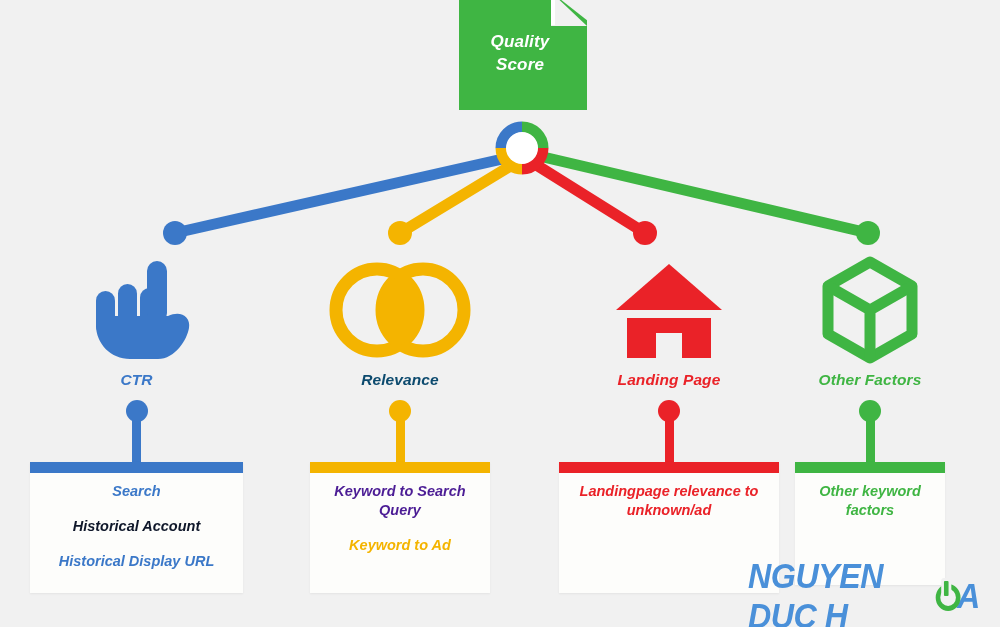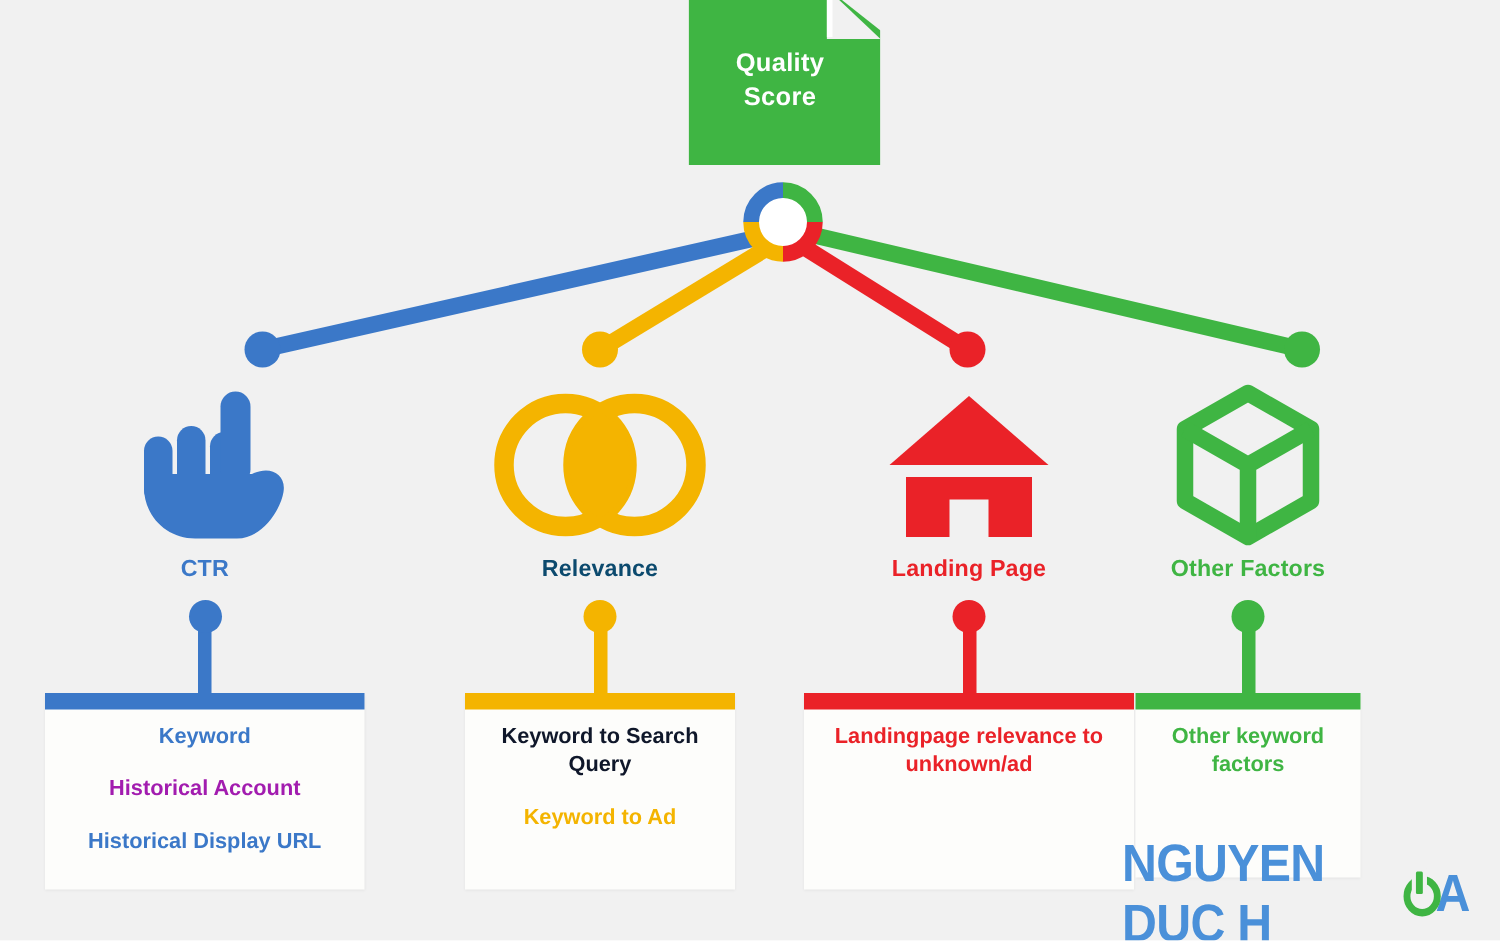--- a/index.html
+++ b/index.html
@@ -16,6 +16,7 @@
     height: 627px;
     background: #f1f1f1;
     overflow: hidden;
+    font-style: italic;
   }
 
   

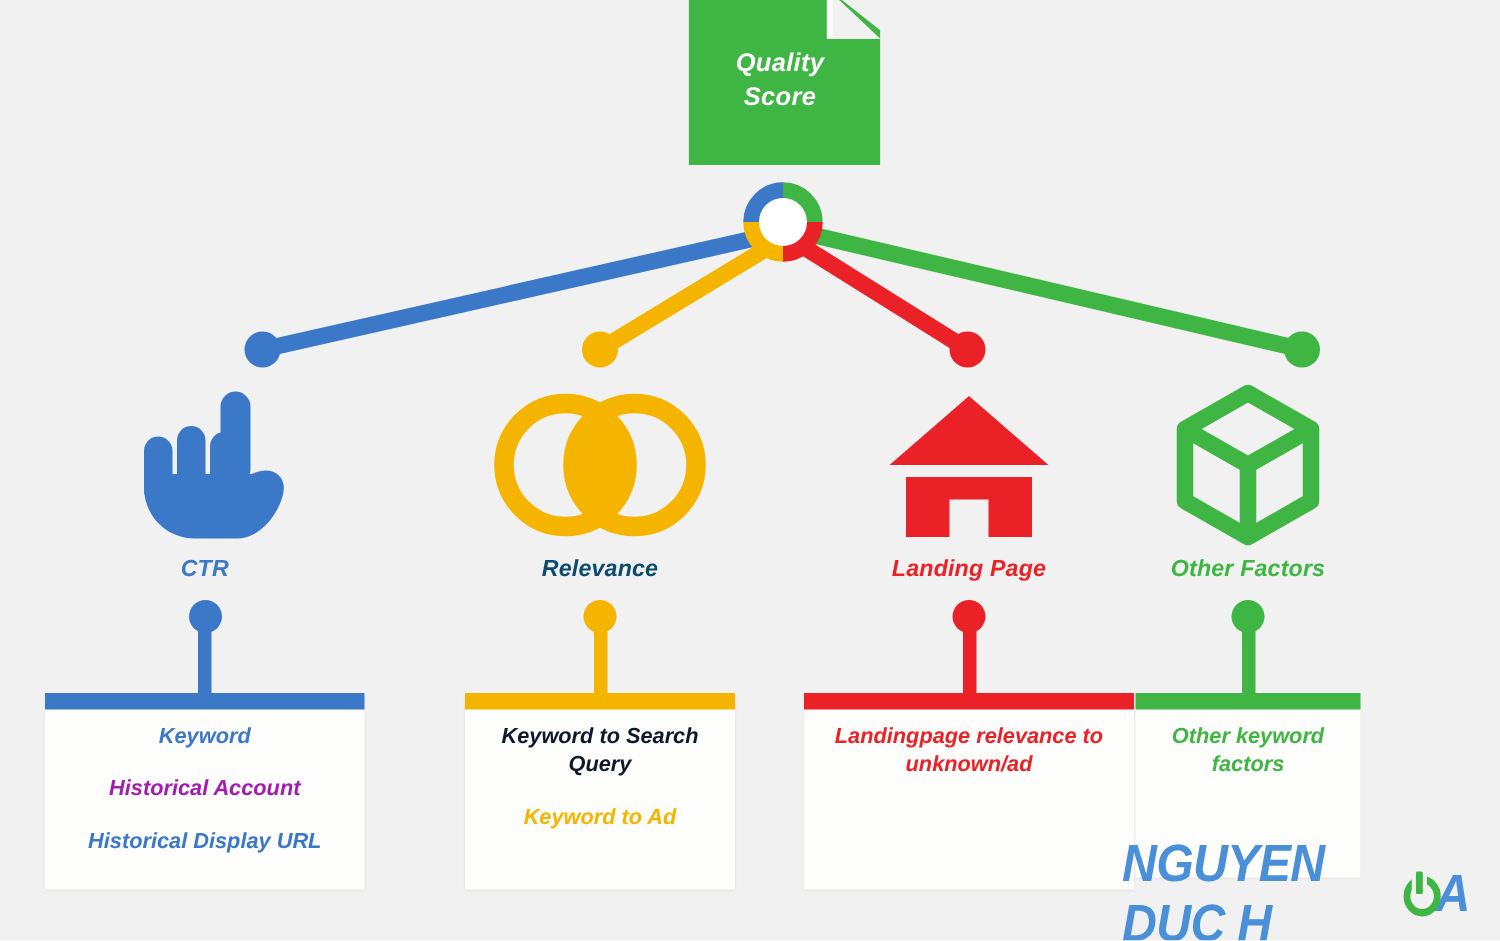--- a/index.html
+++ b/index.html
@@ -274,7 +274,7 @@
     </div>
   </div>
 
-  <div class="branch" style="left:536px; width:220px;">
+  <div class="branch" style="left:559px; width:220px;">
     <div class="icon-wrap">
       <svg width="110" height="100" viewBox="0 0 110 100">
         <path d="M55 4 L108 50 H2 Z" fill="#ea2228"></path>

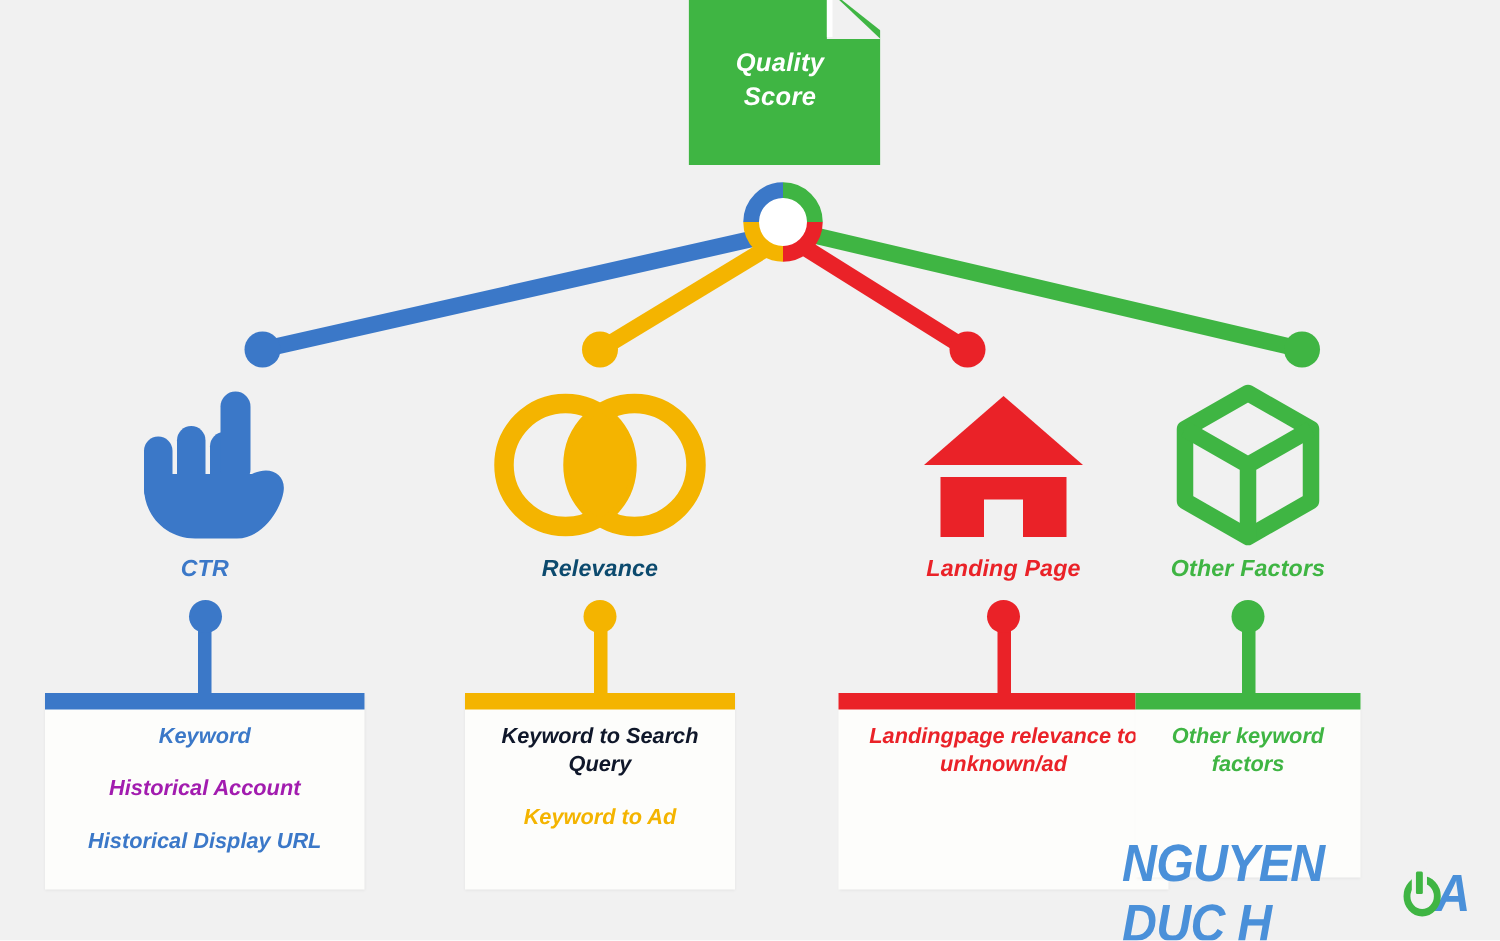--- a/index.html
+++ b/index.html
@@ -292,7 +292,7 @@
     </div>
   </div>
 
-  <div class="branch" style="left:757px; width:150px;">
+  <div class="branch" style="left:795px; width:150px;">
     <div class="icon-wrap">
       <svg width="100" height="108" viewBox="0 0 100 108">
         <path d="M50 6 L92 30 V78 L50 102 L8 78 V30 Z" fill="none" stroke="#3fb543" stroke-width="11" stroke-linejoin="round"></path>

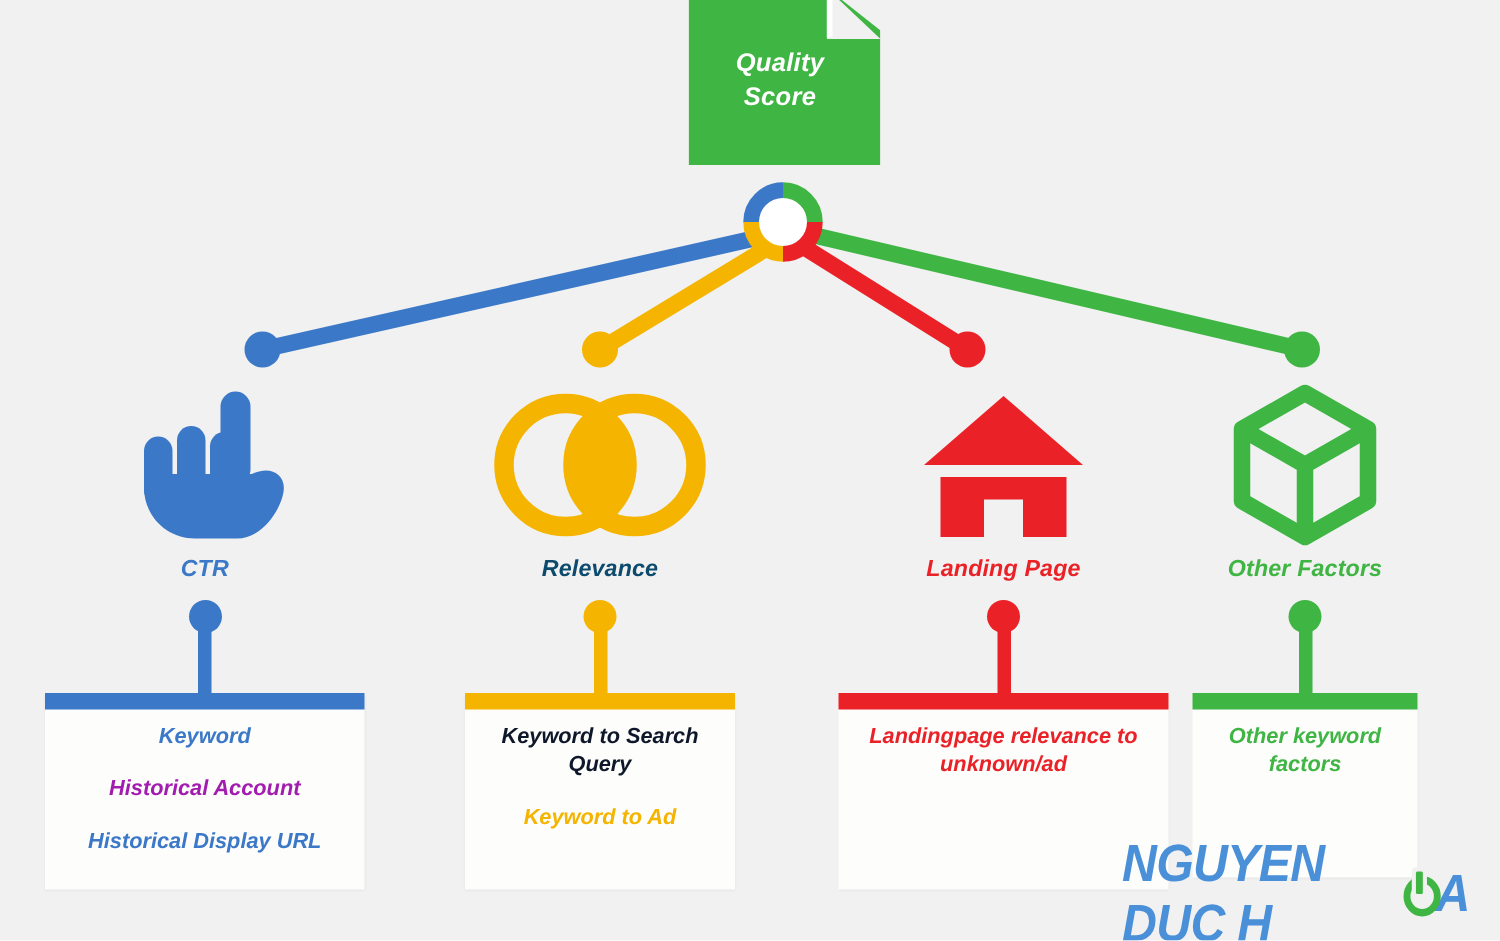--- a/index.html
+++ b/index.html
@@ -248,7 +248,7 @@
     </div>
     <div class="card" style="min-height:131px;">
       <div class="topbar" style="background:#3b78c8;"></div>
-      <p style="color:#3b78c8;">Keyword</p>
+      <p style="color:#3b78c8;">Search</p>
       <p style="color:#a21caf;">Historical Account</p>
       <p style="color:#3b78c8;">Historical Display URL</p>
     </div>

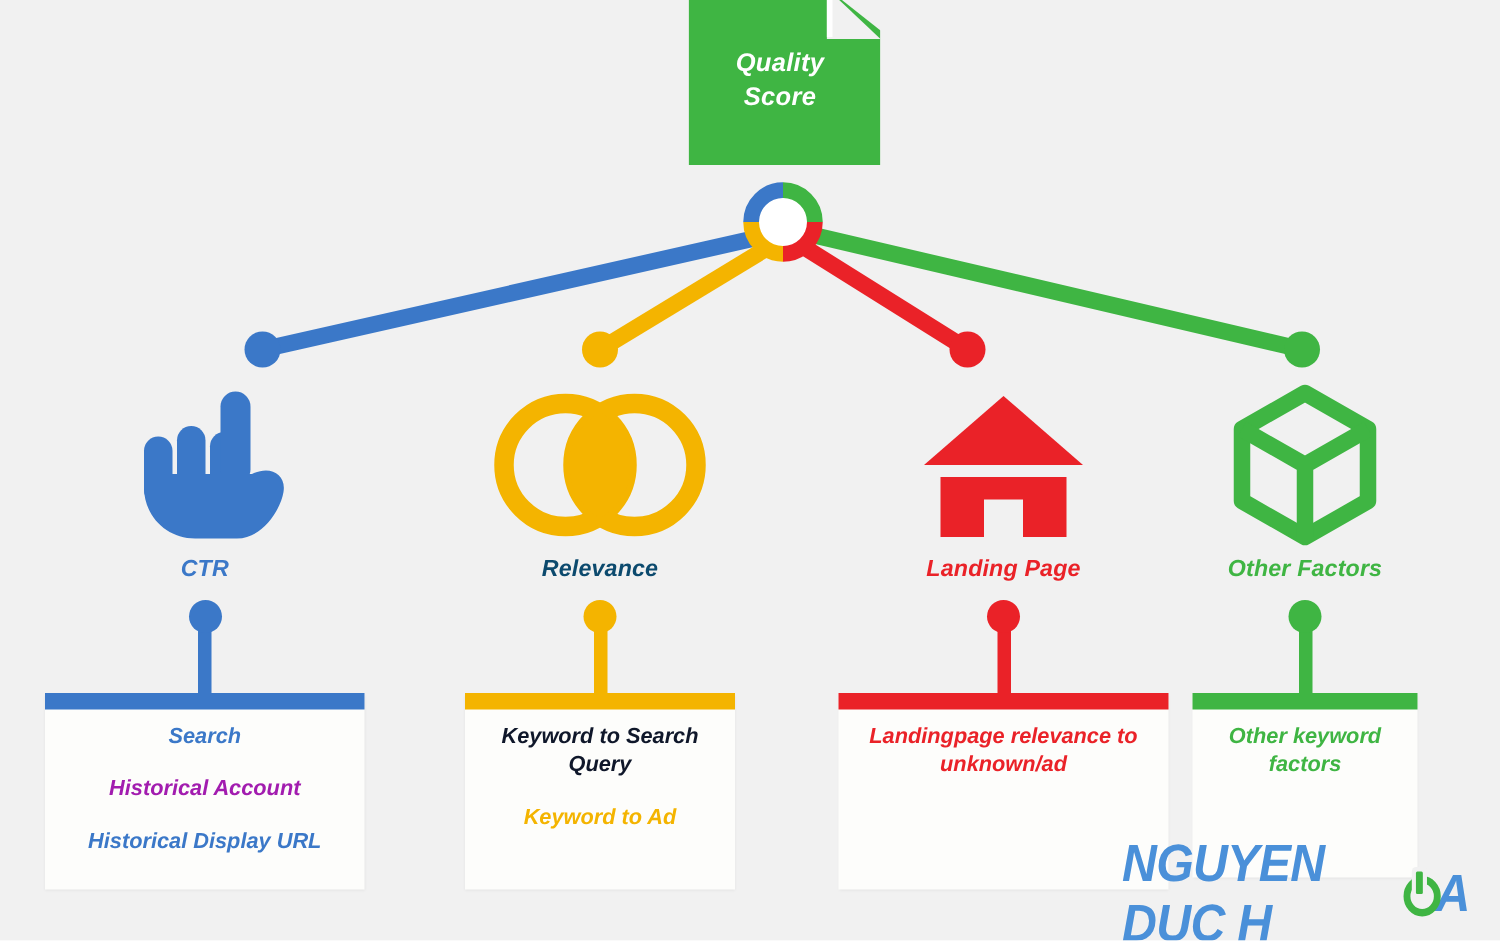--- a/index.html
+++ b/index.html
@@ -269,7 +269,7 @@
     </div>
     <div class="card" style="min-height:131px;">
       <div class="topbar" style="background:#f4b400;"></div>
-      <p style="color:#0f172a;">Keyword to Search Query</p>
+      <p style="color:#4c1d95;">Keyword to Search Query</p>
       <p style="color:#f4b400;">Keyword to Ad</p>
     </div>
   </div>

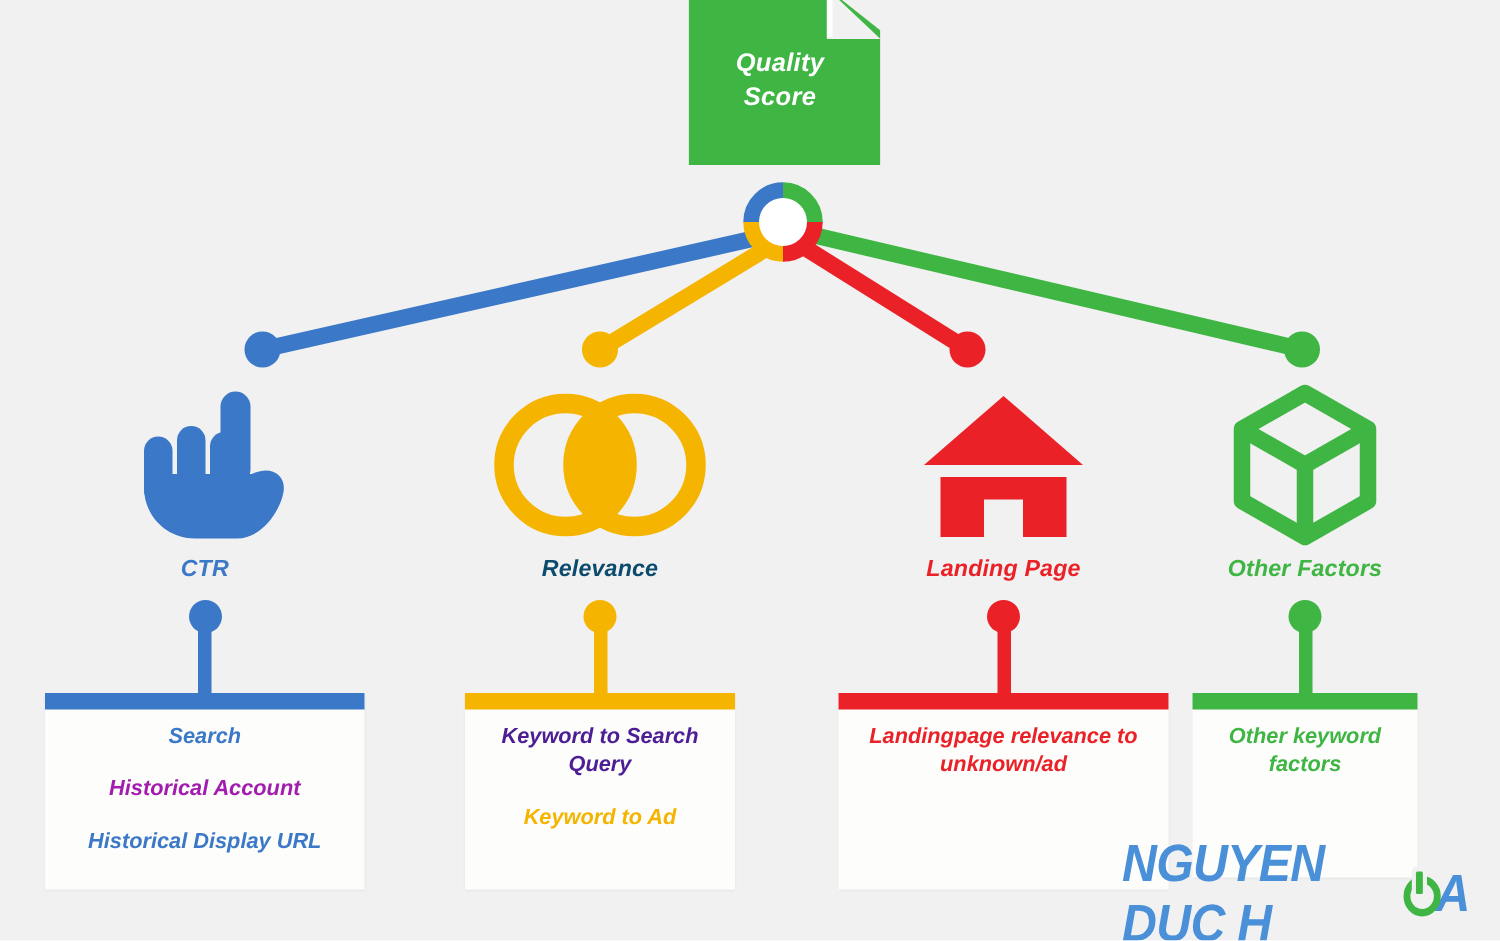--- a/index.html
+++ b/index.html
@@ -249,7 +249,7 @@
     <div class="card" style="min-height:131px;">
       <div class="topbar" style="background:#3b78c8;"></div>
       <p style="color:#3b78c8;">Search</p>
-      <p style="color:#a21caf;">Historical Account</p>
+      <p style="color:#0f172a;">Historical Account</p>
       <p style="color:#3b78c8;">Historical Display URL</p>
     </div>
   </div>

